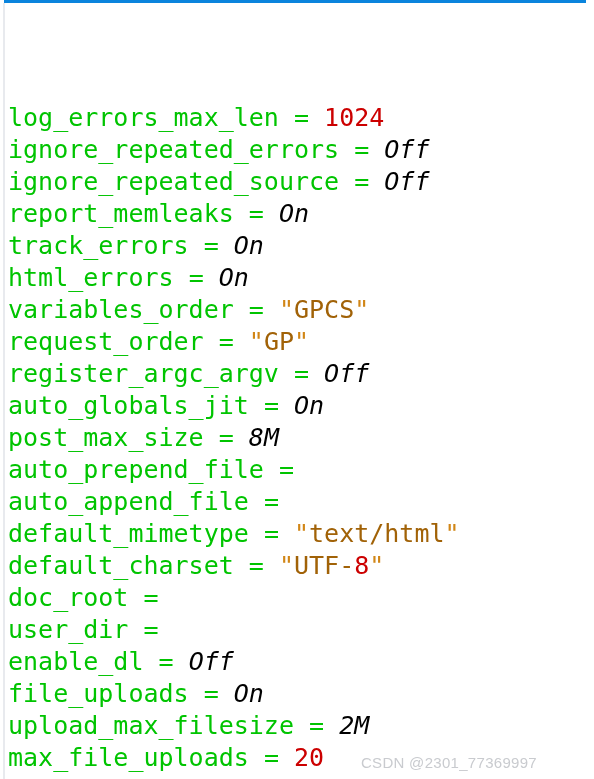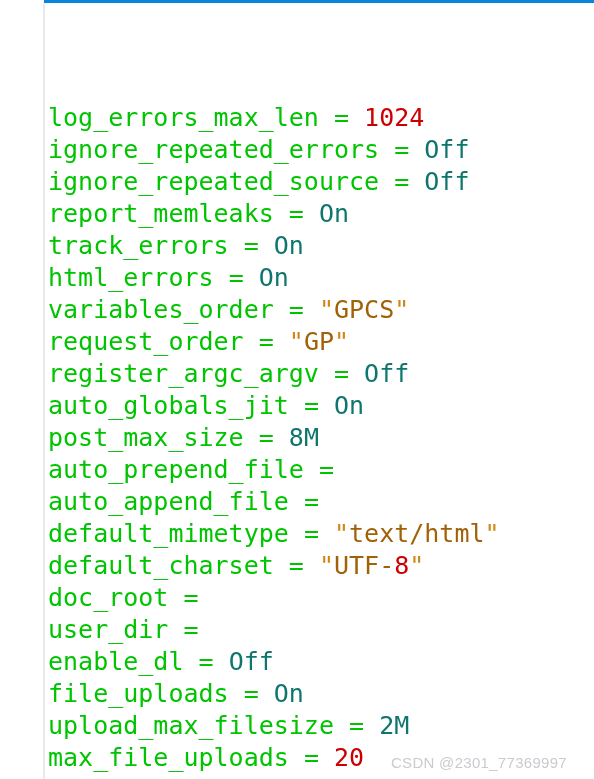--- a/index.html
+++ b/index.html
@@ -21,7 +21,6 @@
     height: 779px;
     background: #ffffff;
     box-sizing: border-box;
-    margin-left: 40px;
   }
 
   

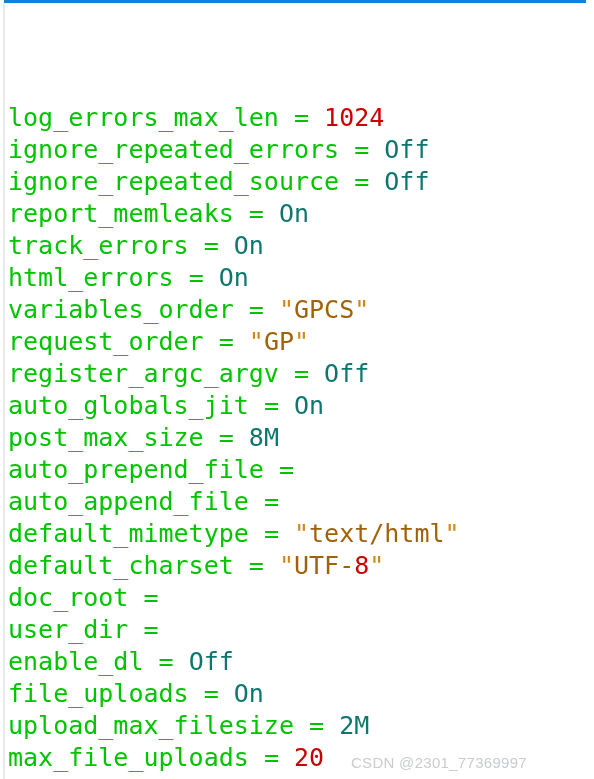--- a/index.html
+++ b/index.html
@@ -62,7 +62,7 @@
   
   .k   { color: #00c400; }           
   .eq  { color: #00c400; }           
-  .val { color: #0f766e; }           
+  .val { color: #000000; font-style: italic; }           
   .num { color: #cc0000; }           
   .q   { color: #d18616; }           
   .str { color: #a16207; }

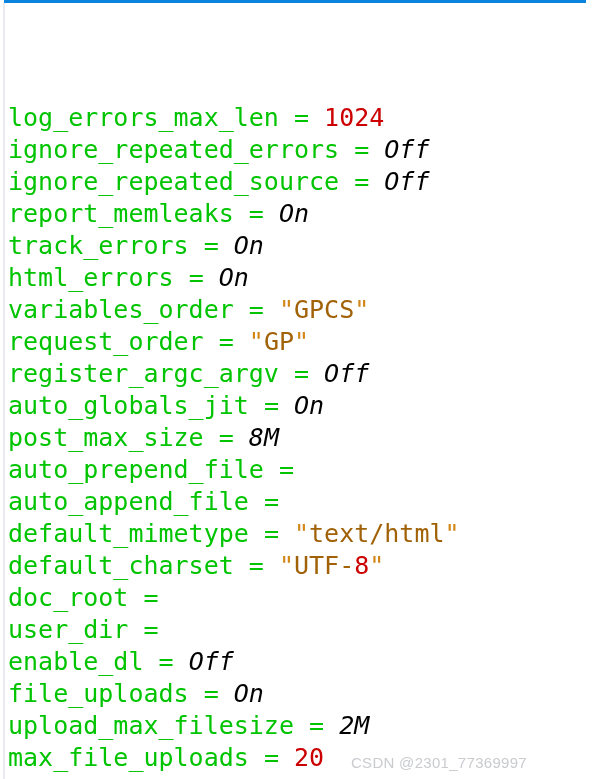--- a/index.html
+++ b/index.html
@@ -69,7 +69,7 @@
 
   #watermark {
     position: absolute;
-    right: 22px;
+    right: 12px;
     bottom: 8px;
     color: #c9cbcf;
     font-family: "Liberation Sans", sans-serif;

